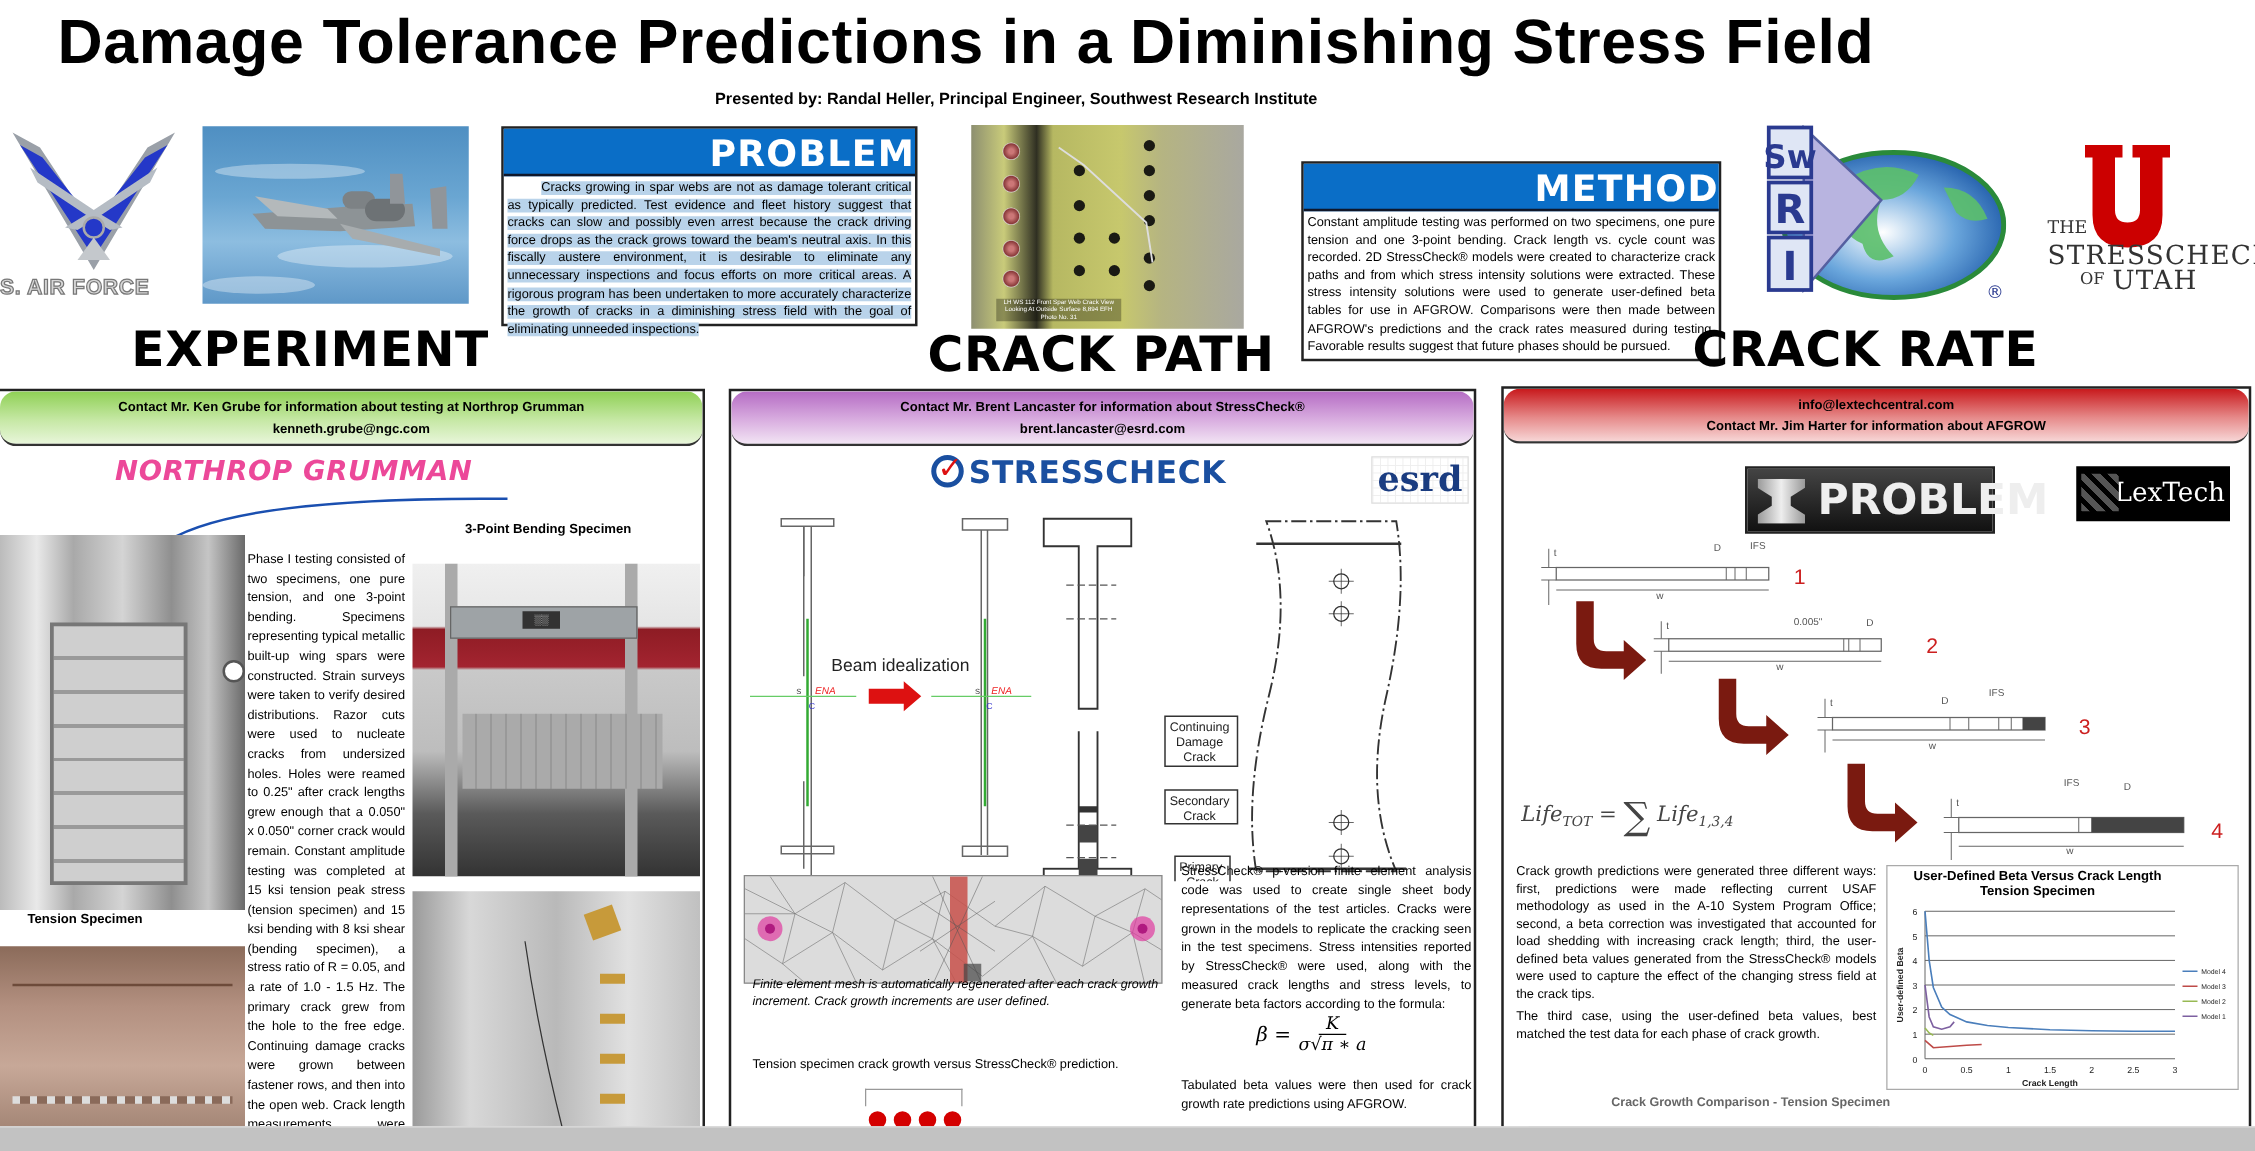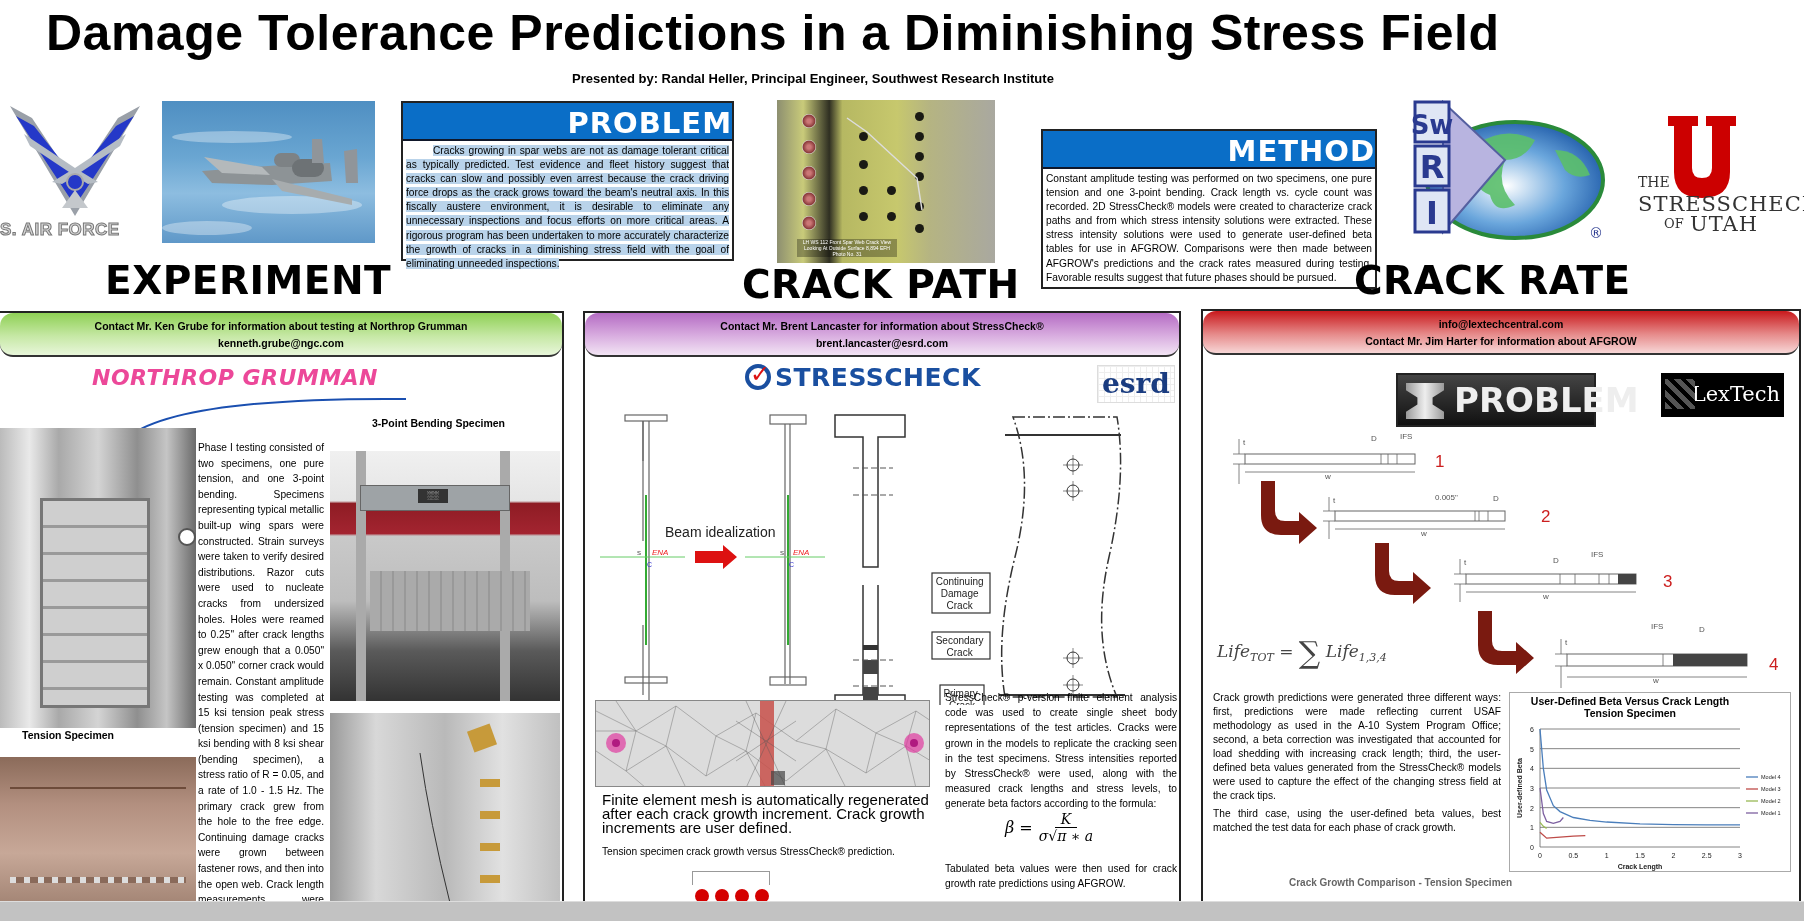--- a/index.html
+++ b/index.html
@@ -67,7 +67,7 @@
   .esrd-logo { position: absolute; left: 512px; top: 52px; width: 78px; height: 38px; border: 1px solid #ddd; background-image: linear-gradient(#eee 1px, transparent 1px), linear-gradient(90deg, #eee 1px, transparent 1px); background-size: 6px 6px; font-family: "DejaVu Serif", serif; font-weight: 700; font-size: 28px; color: #1a3c80; text-align: center; line-height: 36px; }
   .path-diagram { position: absolute; left: 0; top: 92px; width: 594px; height: 300px; }
   .mesh { position: absolute; left: 10px; top: 387px; width: 335px; height: 87px; border: 1px solid #888; background: #dcdcdc; overflow: hidden; }
-  .mesh-caption { position: absolute; left: 17px; top: 480px; width: 330px; font-size: 15px; line-height: 14px; }
+  .mesh-caption { position: absolute; left: 17px; top: 468px; width: 330px; font-size: 10px; line-height: 14px; font-style: italic; }
   .tension-caption { position: absolute; left: 17px; top: 532px; width: 330px; font-size: 10.2px; line-height: 14px; white-space: nowrap; }
   .dots-box { position: absolute; left: 107px; top: 558px; width: 78px; height: 14px; border: 1px solid #999; border-bottom: none; }
   .dots { position: absolute; left: 110px; top: 576px; }

